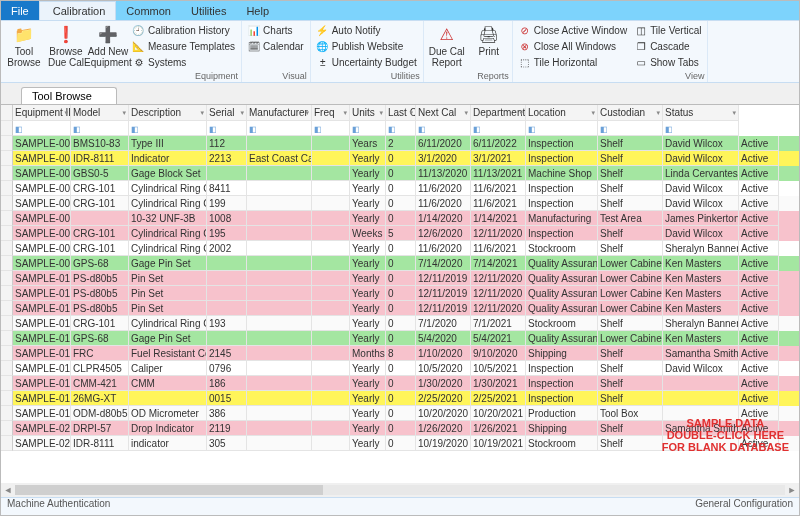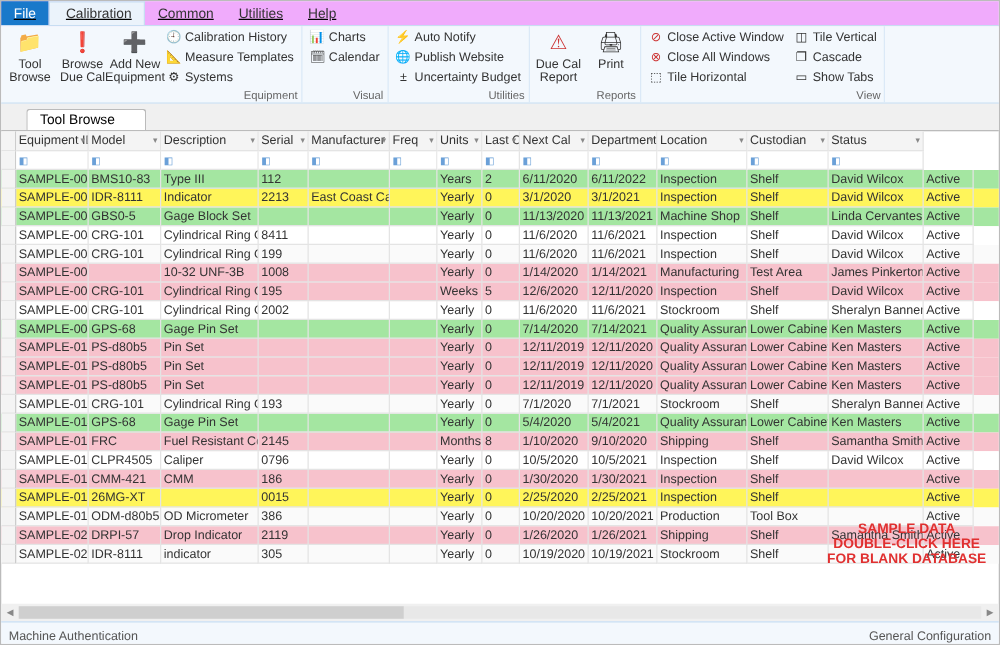--- a/index.html
+++ b/index.html
@@ -14,7 +14,7 @@
 .winbtn { width: 30px; height: 18px; display: flex; align-items: center; justify-content: center; font-size: 10px; color: #555; }
 
 
-.menutabs { height: 20px; background: #f0abfc; display: flex; font-size: 11px; border-bottom: 1px solid #c7ddf2; text-decoration: underline; }
+.menutabs { height: 20px; background: #7dd3fc; display: flex; font-size: 11px; border-bottom: 1px solid #c7ddf2; }
 .menutab { padding: 2px 10px; display: flex; align-items: center; color: #333; }
 .menutab.file { background: #1979ca; color: #fff; }
 .menutab.active { background: #ebf3fb; border: 1px solid #c7ddf2; border-bottom: none; padding-left: 13px; }

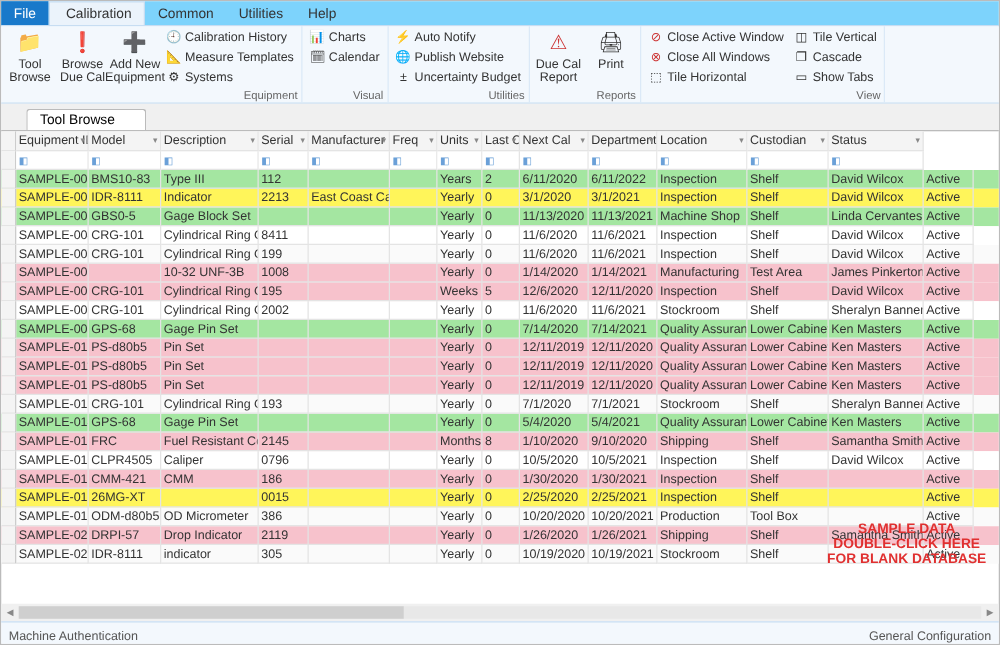--- a/index.html
+++ b/index.html
@@ -59,7 +59,7 @@
 .watermark { position:absolute; right:10px; bottom:30px; color:#e03030; font-weight:bold; font-size:11px; text-align:center; pointer-events:none; line-height:1.1;}
 
 
-.statusbar { height: 18px; background: #f3f8fd; border-top: 1px solid #c7ddf2; display: flex; justify-content: space-between; align-items: flex-end; font-size: 10px; color: #555; padding: 0 6px; }
+.statusbar { height: 18px; background: #f3f8fd; border-top: 1px solid #c7ddf2; display: flex; justify-content: space-between; align-items: flex-start; font-size: 10px; color: #555; padding: 0 6px; }
 
 .hscroll { height:14px; background:#f0f0f0; display:flex; align-items:center; font-size:9px; color:#888;}
 .hscroll .sbtn{width:14px;text-align:center;}

